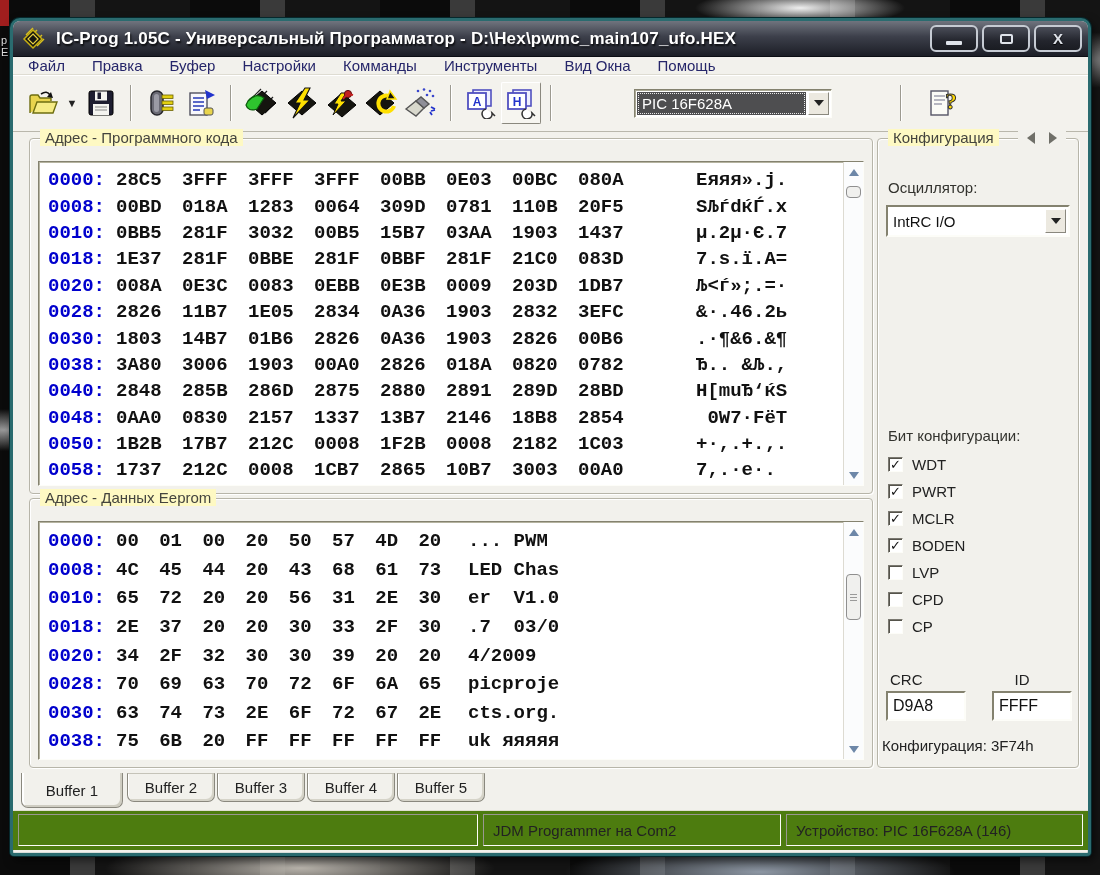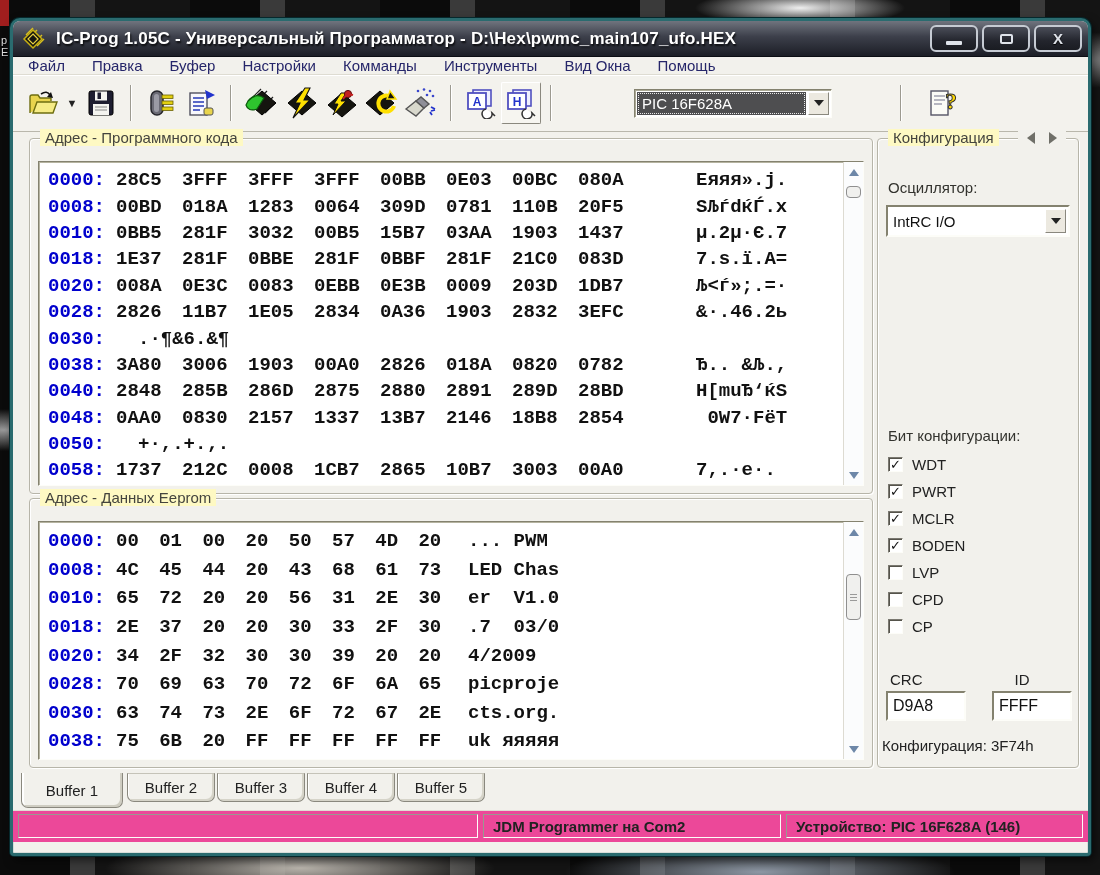--- a/index.html
+++ b/index.html
@@ -361,7 +361,7 @@
             <div class="hex-row"><span class="hex-addr">0018:</span><span class="hex-data">1E37 281F 0BBE 281F 0BBF 281F 21C0 083D</span><span class="hex-ascii">7.ѕ.ї.А=</span></div>
             <div class="hex-row"><span class="hex-addr">0020:</span><span class="hex-data">008A 0E3C 0083 0EBB 0E3B 0009 203D 1DB7</span><span class="hex-ascii">Љ&lt;ѓ»;.=·</span></div>
             <div class="hex-row"><span class="hex-addr">0028:</span><span class="hex-data">2826 11B7 1E05 2834 0A36 1903 2832 3EFC</span><span class="hex-ascii">&amp;·.46.2ь</span></div>
-            <div class="hex-row"><span class="hex-addr">0030:</span><span class="hex-ascii">.·¶&amp;6.&amp;¶</span></div>
+            <div class="hex-row"><span class="hex-addr">0030:</span><span class="hex-data">1803 14B7 01B6 2826 0A36 1903 2826 00B6</span><span class="hex-ascii">.·¶&amp;6.&amp;¶</span></div>
             <div class="hex-row"><span class="hex-addr">0038:</span><span class="hex-data">3A80 3006 1903 00A0 2826 018A 0820 0782</span><span class="hex-ascii">Ђ.. &amp;Љ.,</span></div>
             <div class="hex-row"><span class="hex-addr">0040:</span><span class="hex-data">2848 285B 286D 2875 2880 2891 289D 28BD</span><span class="hex-ascii">H[muЂ‘ќЅ</span></div>
             <div class="hex-row"><span class="hex-addr">0048:</span><span class="hex-data">0AA0 0830 2157 1337 13B7 2146 18B8 2854</span><span class="hex-ascii"> 0W7·FёT</span></div>

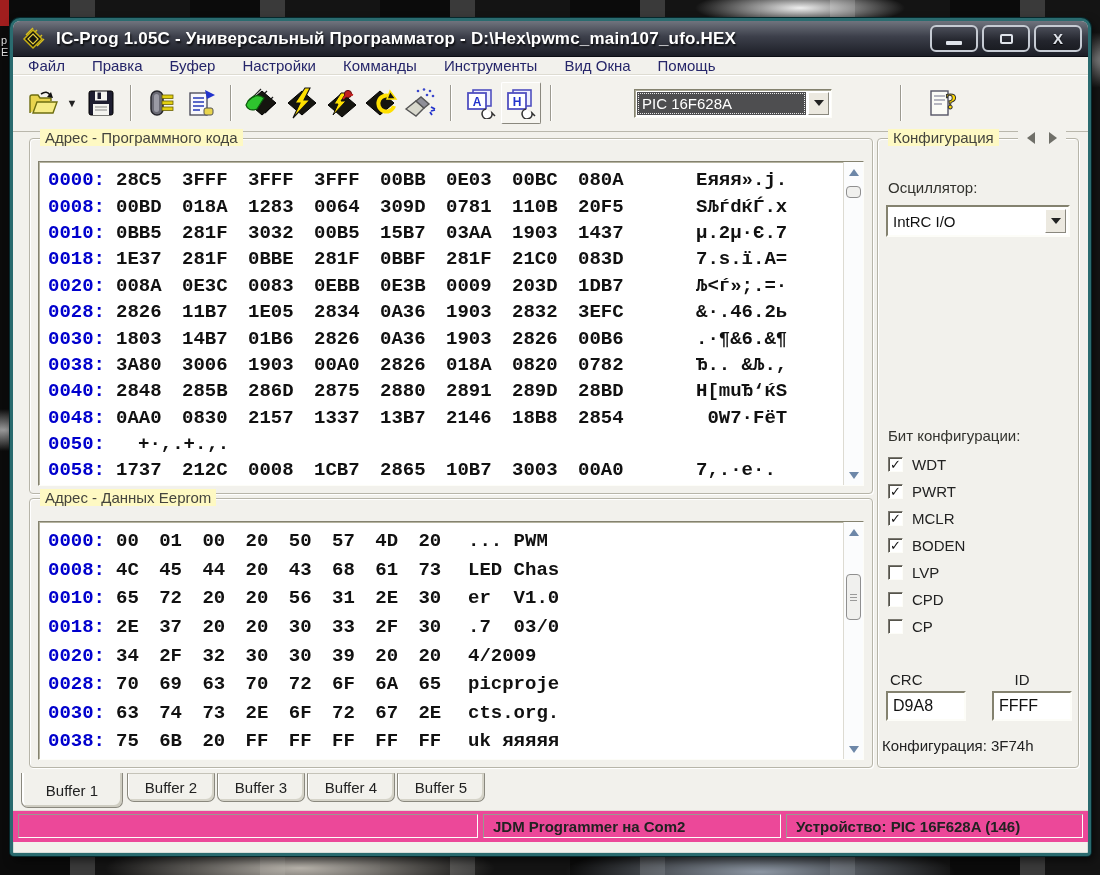--- a/index.html
+++ b/index.html
@@ -365,7 +365,7 @@
             <div class="hex-row"><span class="hex-addr">0038:</span><span class="hex-data">3A80 3006 1903 00A0 2826 018A 0820 0782</span><span class="hex-ascii">Ђ.. &amp;Љ.,</span></div>
             <div class="hex-row"><span class="hex-addr">0040:</span><span class="hex-data">2848 285B 286D 2875 2880 2891 289D 28BD</span><span class="hex-ascii">H[muЂ‘ќЅ</span></div>
             <div class="hex-row"><span class="hex-addr">0048:</span><span class="hex-data">0AA0 0830 2157 1337 13B7 2146 18B8 2854</span><span class="hex-ascii"> 0W7·FёT</span></div>
-            <div class="hex-row"><span class="hex-addr">0050:</span><span class="hex-ascii">+·,.+.‚.</span></div>
+            <div class="hex-row"><span class="hex-addr">0050:</span><span class="hex-data">1B2B 17B7 212C 0008 1F2B 0008 2182 1C03</span><span class="hex-ascii">+·,.+.‚.</span></div>
             <div class="hex-row"><span class="hex-addr">0058:</span><span class="hex-data">1737 212C 0008 1CB7 2865 10B7 3003 00A0</span><span class="hex-ascii">7,.·e·.</span></div>
           </div>
         <div class="vscroll">

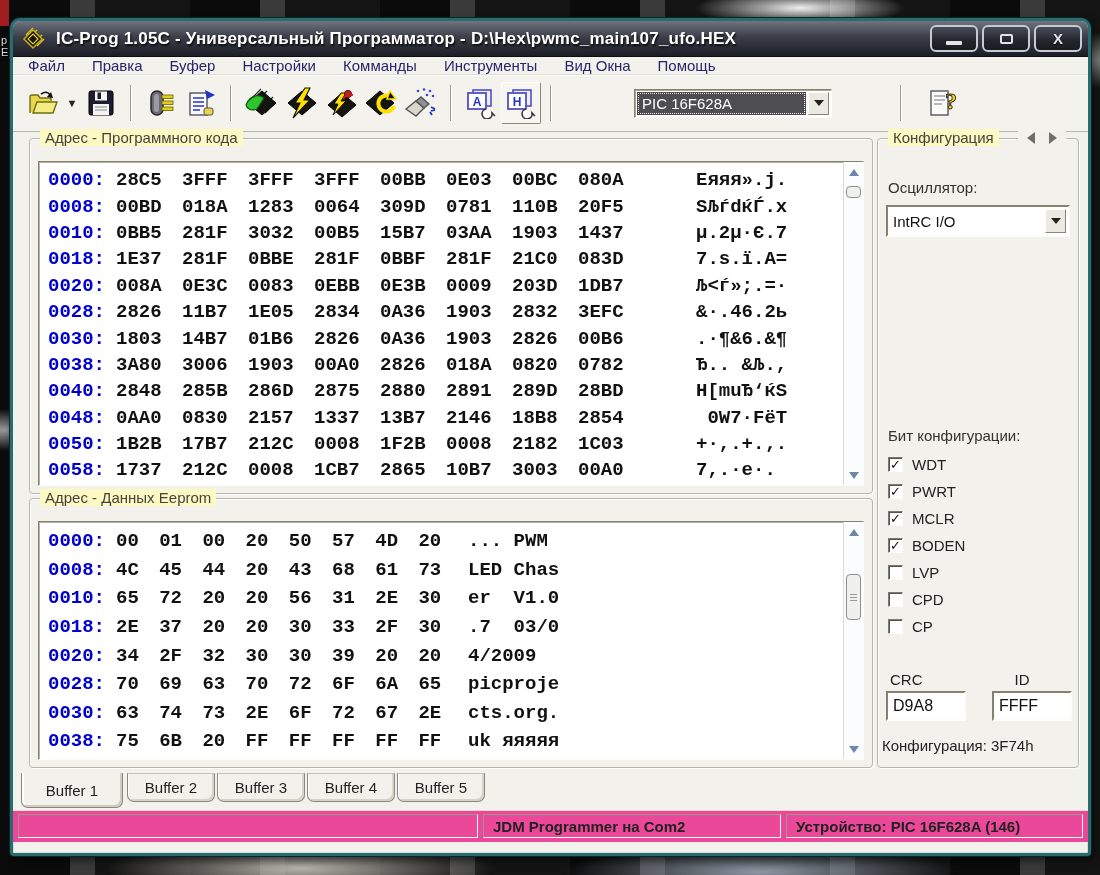--- a/index.html
+++ b/index.html
@@ -169,7 +169,7 @@
   .tab.active{ height:35px; z-index:2; border-top:none; box-shadow:inset -2px -2px 0 #cfcdc2, inset 2px 0 0 #fff; }
 
   
-  .statusbar{ height:32px; display:flex; gap:5px; padding:3px 5px 4px 5px; background:#ec4899; border-top:1px solid #e0ded4;font-weight:bold;}
+  .statusbar{ height:40px; display:flex; gap:5px; padding:3px 5px 4px 5px; background:#4d7c0f; border-top:1px solid #e0ded4;}
   .sb-panel{
     border:1px solid; border-color:#9a9890 #fdfdf8 #fdfdf8 #9a9890;
     display:flex; align-items:center; padding:0 9px; font-size:15px; color:#222; white-space:nowrap;

